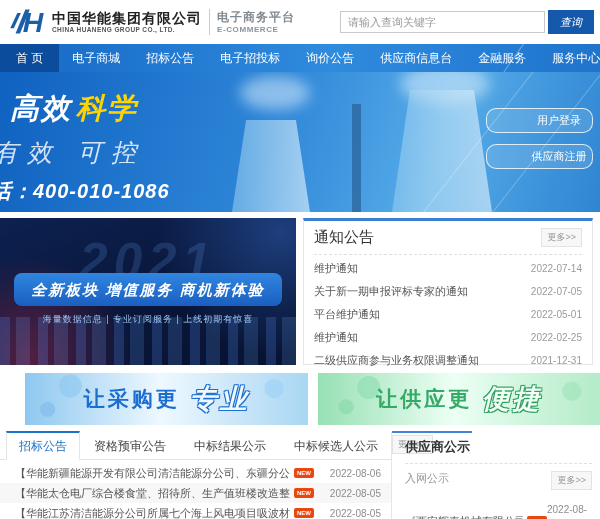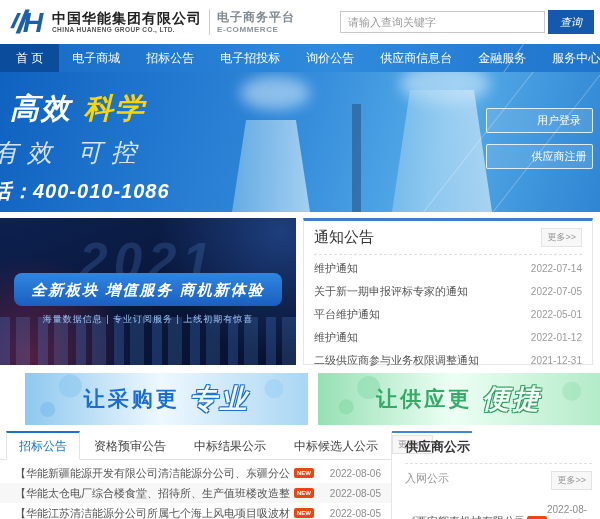--- a/index.html
+++ b/index.html
@@ -41,7 +41,7 @@
   .k2 { left:555px; top:-80px; transform:rotate(38deg); }
   .hero-text { position:absolute; left:0; top:17px; font-style:italic; }
   .hl1 { margin-left:10px; font-size:29px; font-weight:bold; letter-spacing:2px; }
-  .hl1 .w { color:#fff; } .hl1 .y { color:#ffd400; margin-left:12px; }
+  .hl1 .w { color:#fff; } .hl1 .y { color:#ffd400; margin-left:4px; }
   .hl2 { margin-left:-7px; margin-top:7px; font-size:25px; color:rgba(255,255,255,.82); letter-spacing:9px; font-style:italic; }
   .hl3 { margin-left:-9px; margin-top:9px; font-size:20px; font-weight:bold; color:#fff; letter-spacing:1px; }
   .hero-btns { position:absolute; right:7px; top:36px; width:107px; display:flex; flex-direction:column; gap:11px; }

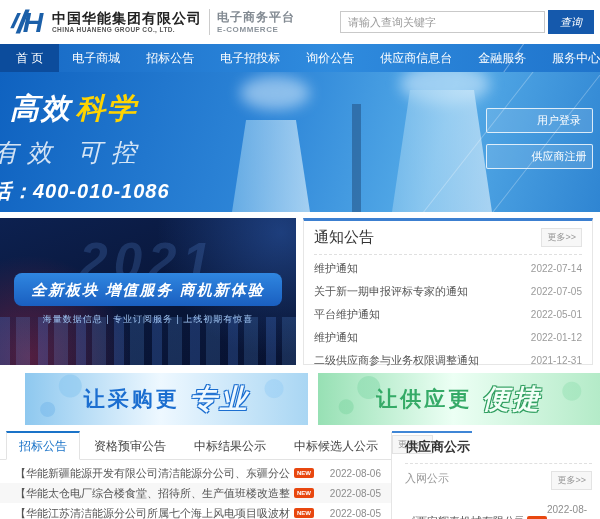--- a/index.html
+++ b/index.html
@@ -45,7 +45,7 @@
   .hl2 { margin-left:-7px; margin-top:7px; font-size:25px; color:rgba(255,255,255,.82); letter-spacing:9px; font-style:italic; }
   .hl3 { margin-left:-9px; margin-top:9px; font-size:20px; font-weight:bold; color:#fff; letter-spacing:1px; }
   .hero-btns { position:absolute; right:7px; top:36px; width:107px; display:flex; flex-direction:column; gap:11px; }
-  .hero-btn { height:25px; line-height:23px; text-align:center; font-size:11px; color:#fff; border:1px solid rgba(255,255,255,.8); background:rgba(255,255,255,.12); border-radius:2px; cursor:pointer; text-decoration:none;padding-left:39px; }
+  .hero-btn { height:25px; line-height:23px; text-align:center; font-size:11px; color:#fff; border:1px solid rgba(255,255,255,.8); background:rgba(255,255,255,.12); border-radius:10px; cursor:pointer; text-decoration:none;padding-left:39px; }
 
   
   .middle { display:flex; margin-top:6px; height:147px; }

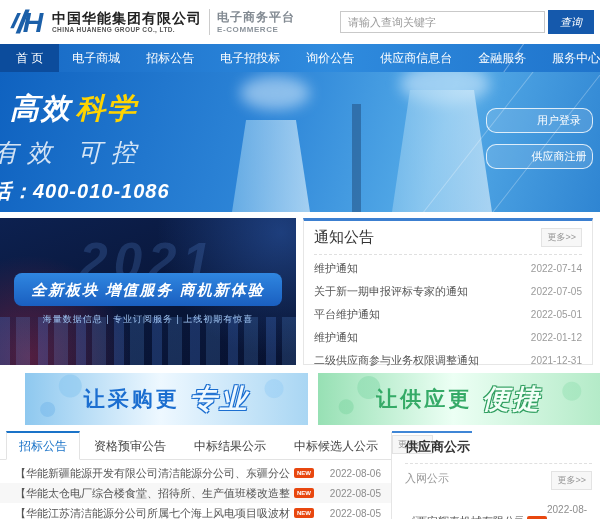--- a/index.html
+++ b/index.html
@@ -208,7 +208,7 @@
         </li>
         <li>
           <span class="t">维护通知</span>
-          <span class="d">2022-01-12</span>
+          <span class="d">2022-02-25</span>
         </li>
         <li>
           <span class="t">二级供应商参与业务权限调整通知</span>

